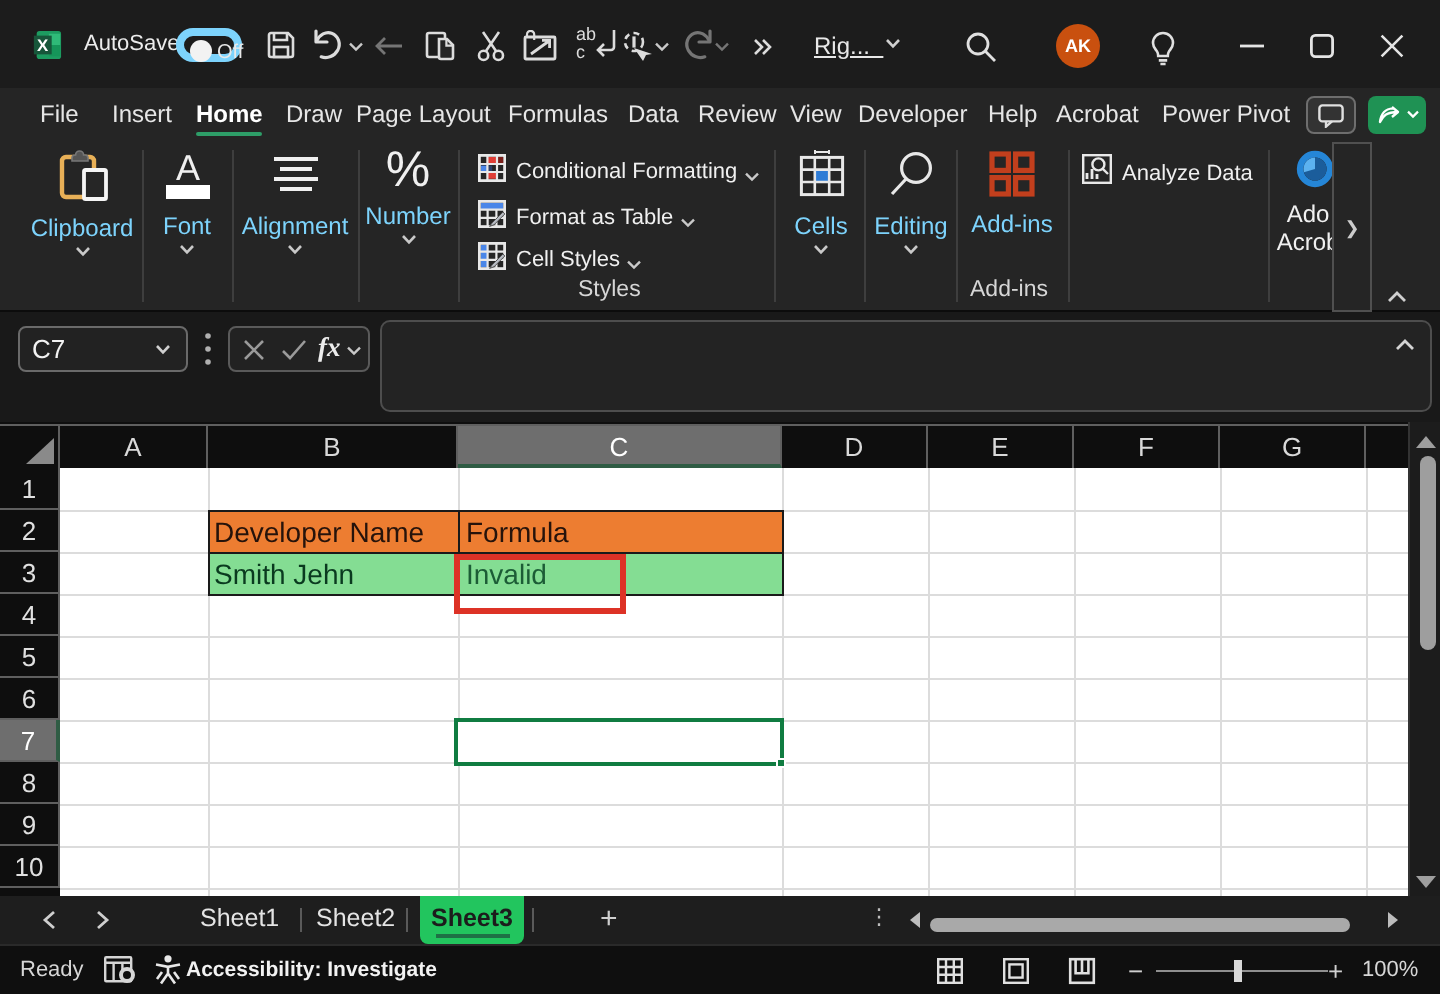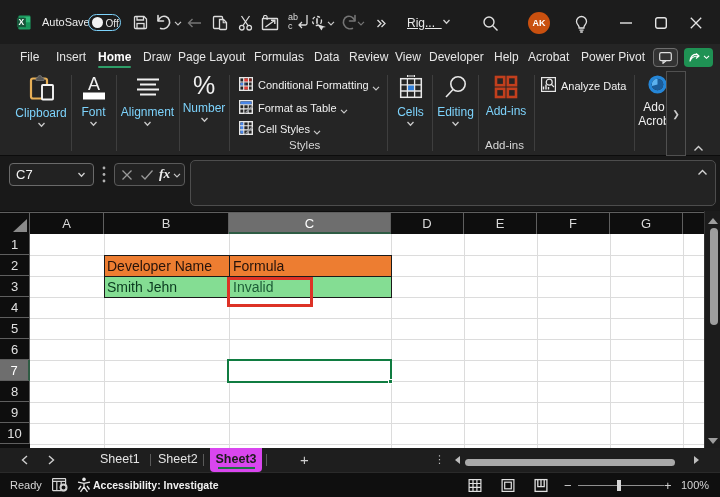--- a/index.html
+++ b/index.html
@@ -10,7 +10,7 @@
 #titlebar { position:absolute; left:0; top:0; width:720px; height:44px; background:#1c1c1c; color:#e8e8e8; }
 #xlogo { position:absolute; left:16px; top:15px; width:15px; height:15px; }
 #autosave { position:absolute; left:42px; top:16px; font-size:11px; color:#ececec; }
-#toggle { position:absolute; left:88px; top:14px; width:33px; height:17px; border:1px solid #7dd3fc; border-radius:9px; }
+#toggle { position:absolute; left:88px; top:14px; width:33px; height:17px; border:4px solid #7dd3fc; border-radius:9px; }
 #toggle .knob { position:absolute; left:2.5px; top:2px; width:11px; height:11px; border-radius:50%; background:#f2f2f2; }
 #toggle .off { position:absolute; left:16.5px; top:2.5px; font-size:10px; color:#e8e8e8; }
 .qat { position:absolute; top:15px; color:#dcdcdc; }

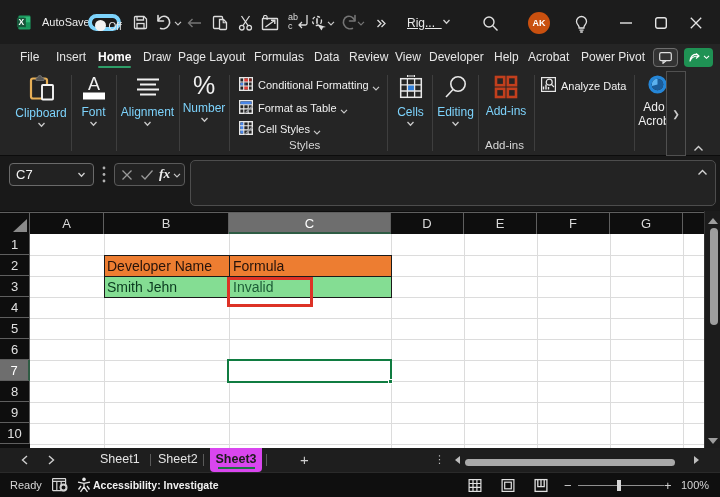--- a/index.html
+++ b/index.html
@@ -57,7 +57,7 @@
 #vthumb { position:absolute; left:5px; top:17px; width:8px; height:97px; background:#9e9e9e; border-radius:4px; }
 
 #sheetbar { position:absolute; left:0; top:448px; width:720px; height:24px; background:#1e1e1e; color:#dadada; }
-#sheet3 { position:absolute; left:210px; top:0; width:52px; height:24px; background:#d946ef; border-radius:0 0 4px 4px; text-align:center; }
+#sheet3 { position:absolute; left:210px; top:0; width:52px; height:24px; background:#22c55e; border-radius:0 0 4px 4px; text-align:center; }
 #sheet3 span { font-size:12.5px; font-weight:bold; color:#1c1c1c; line-height:22px; }
 #sheet3 i { position:absolute; left:8px; right:7px; bottom:3px; height:2px; background:#1e7145; }
 .stab { position:absolute; top:0; height:24px; line-height:23px; font-size:12.5px; color:#e4e4e4; }

